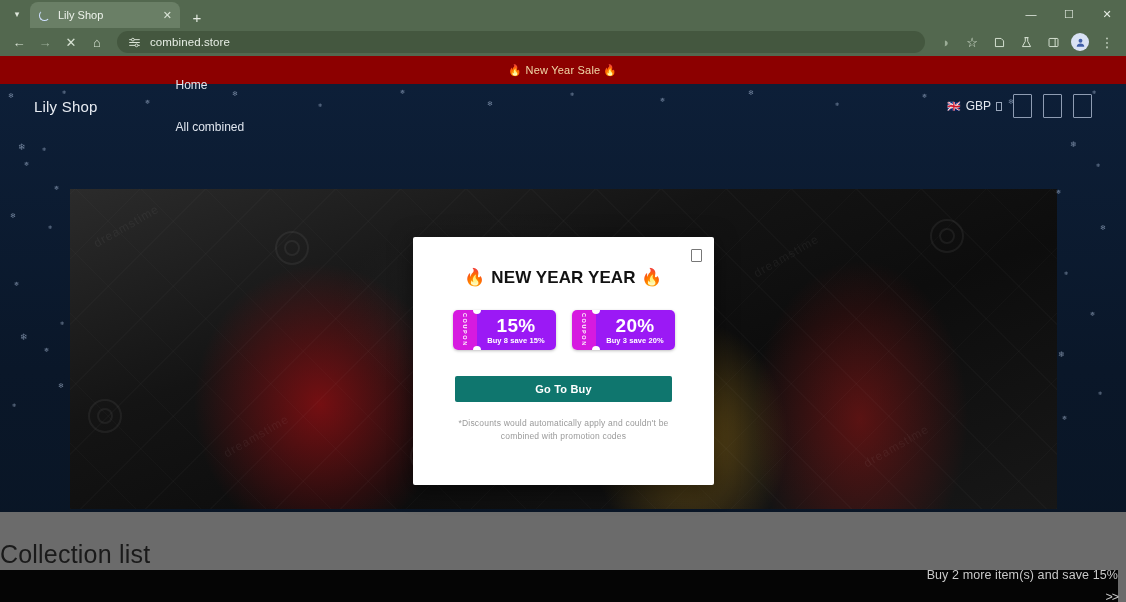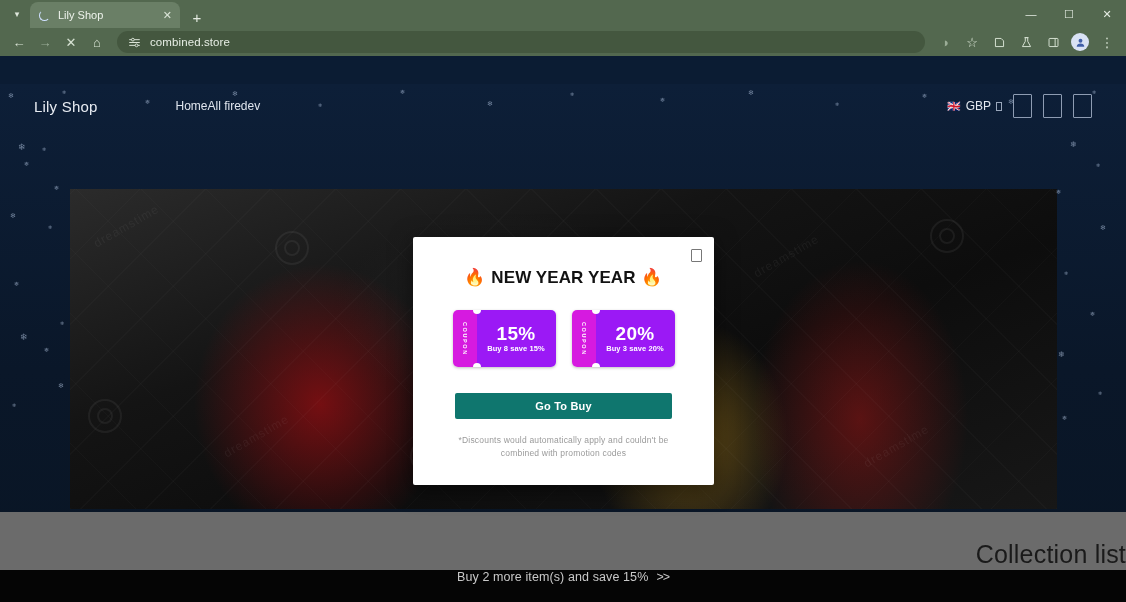--- a/index.html
+++ b/index.html
@@ -270,6 +270,7 @@
 
   <div class="viewport">
 
+    <div class="announce">🔥 New Year Sale 🔥</div>
 
     <div class="hero-wrap">
 

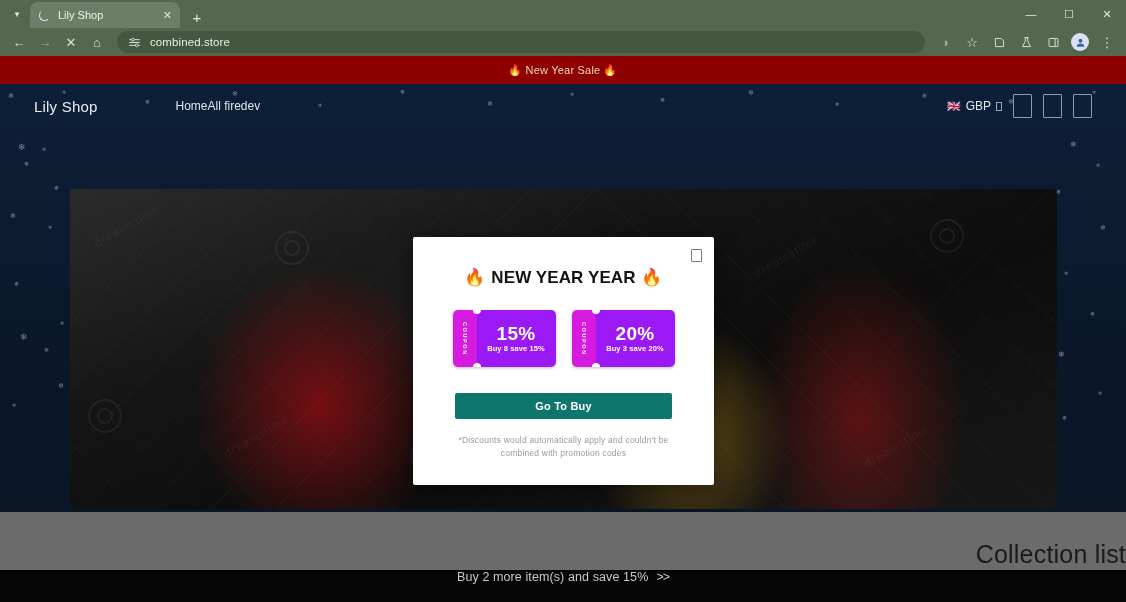--- a/index.html
+++ b/index.html
@@ -80,7 +80,7 @@
     display:flex; align-items:center; padding:0 34px;
   }
   .brand { font-size:15px; color:#e8ecf2; font-weight:400; letter-spacing:.2px; }
-  .nav { display:flex; margin-left:78px; }
+  .nav { display:flex; gap:28px; margin-left:78px;flex-direction:column; }
   .nav a { font-size:12px; color:#dfe5ee; text-decoration:none; }
   .head-right { margin-left:auto; display:flex; align-items:center; gap:11px; }
   .currency { display:flex; align-items:center; gap:5px; font-size:12px; color:#e4e9f0; }

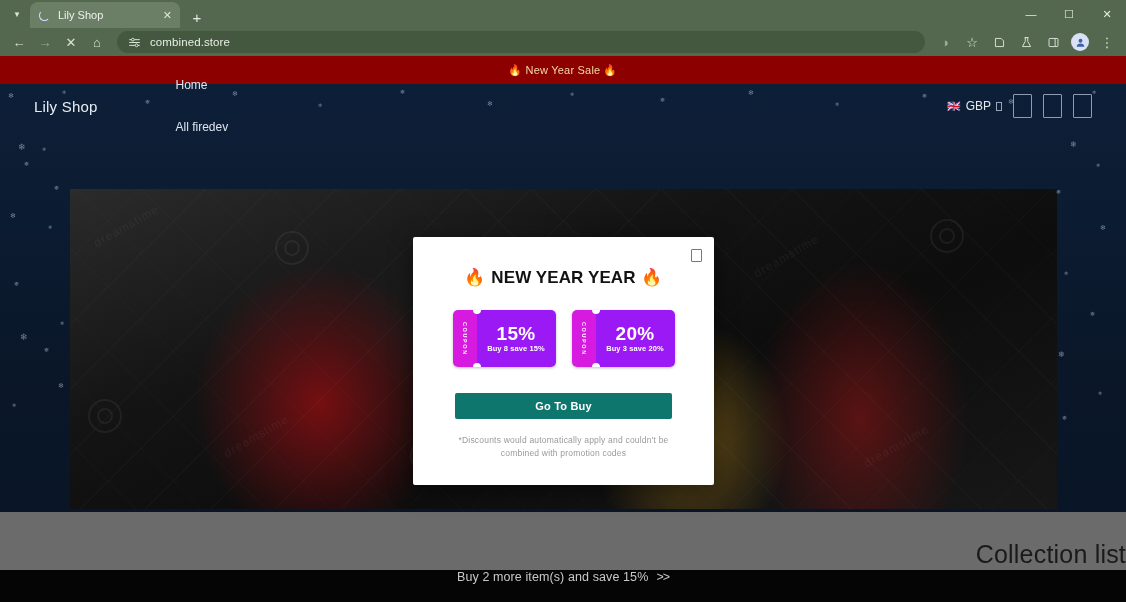--- a/index.html
+++ b/index.html
@@ -329,7 +329,7 @@
         <div class="brand">Lily Shop</div>
         <div class="nav">
           <a href="#">Home</a>
-          <a href="#">All firedev</a>
+          <a href="#">All combined</a>
         </div>
         <div class="head-right">
           <div class="currency">

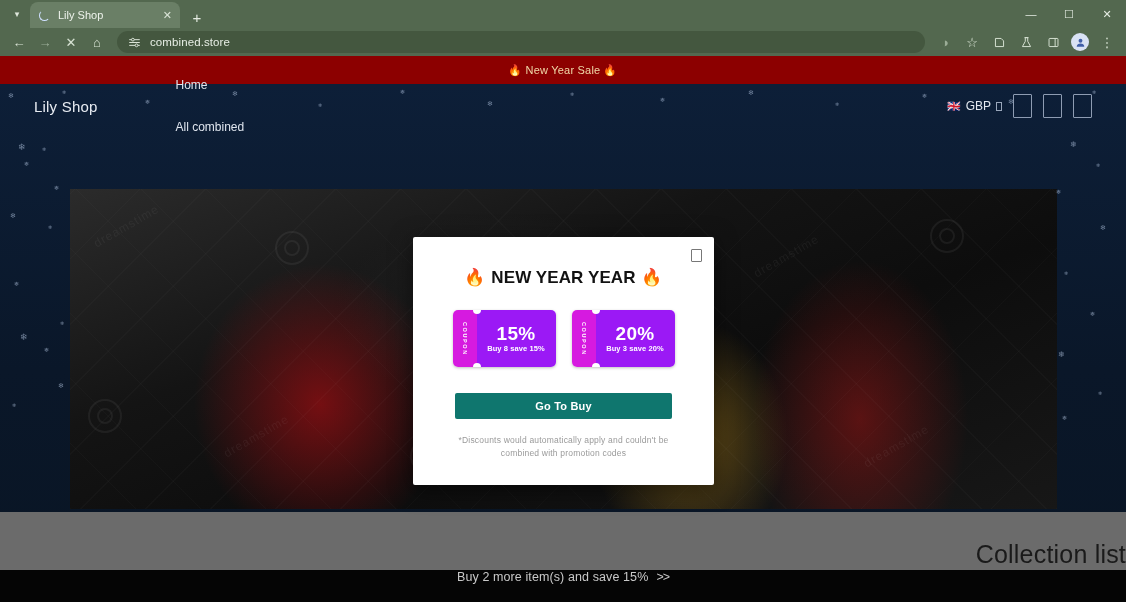--- a/index.html
+++ b/index.html
@@ -135,7 +135,7 @@
   }
   .coupons { display:flex; gap:16px; margin-top:22px; }
   .coupon {
-    width:103px; height:57px; display:flex; border-radius:5px; overflow:hidden;
+    width:103px; height:40px; display:flex; border-radius:5px; overflow:hidden;
     position:relative; box-shadow:0 1px 3px rgba(0,0,0,.25);
   }
   .coupon-strip {

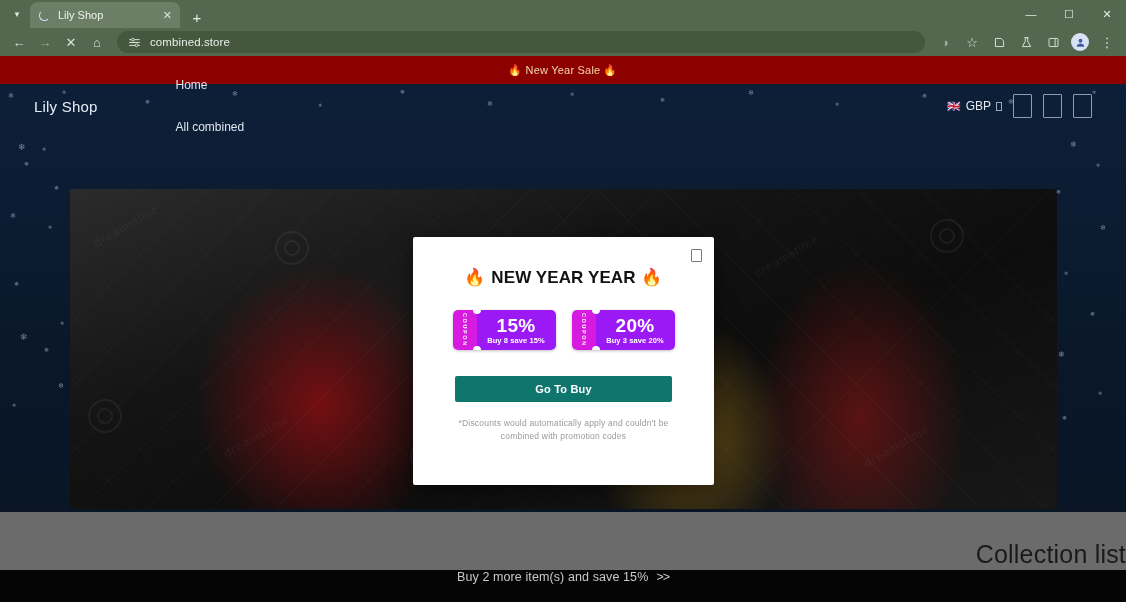--- a/index.html
+++ b/index.html
@@ -177,7 +177,7 @@
     background:#6b6b6b; z-index:2;
   }
   .collection-title {
-    text-align:right; padding-top:28px;
+    text-align:left; padding-top:28px;
     font-size:25px; color:#1a1a1a; font-weight:400; letter-spacing:.2px;
   }
 

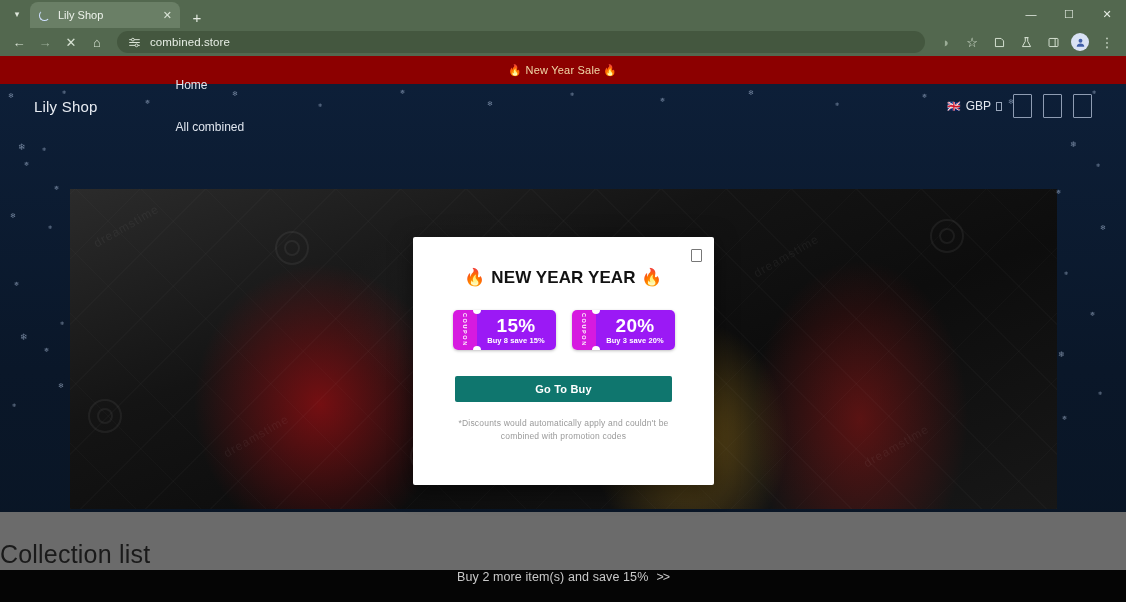--- a/index.html
+++ b/index.html
@@ -183,10 +183,10 @@
 
   
   .stickybar {
-    position:absolute; left:0; right:0; bottom:0; height:32px;
+    position:absolute; left:0; right:8px; bottom:0; height:32px;
     background:#050505; color:#c9c9c9; z-index:9;
-    display:flex; align-items:flex-start; justify-content:center;
-    font-size:12.5px; gap:8px; letter-spacing:.1px;
+    display:flex; align-items:flex-end; justify-content:center;
+    font-size:12.5px; gap:8px; letter-spacing:.1px;flex-direction:column;
   }
   .stickybar .arrows { letter-spacing:-1px; }
 </style>

